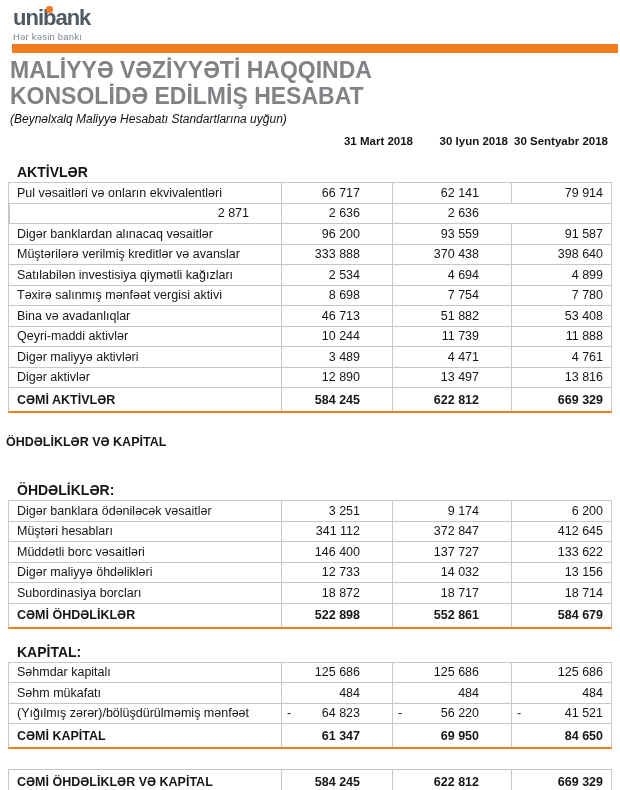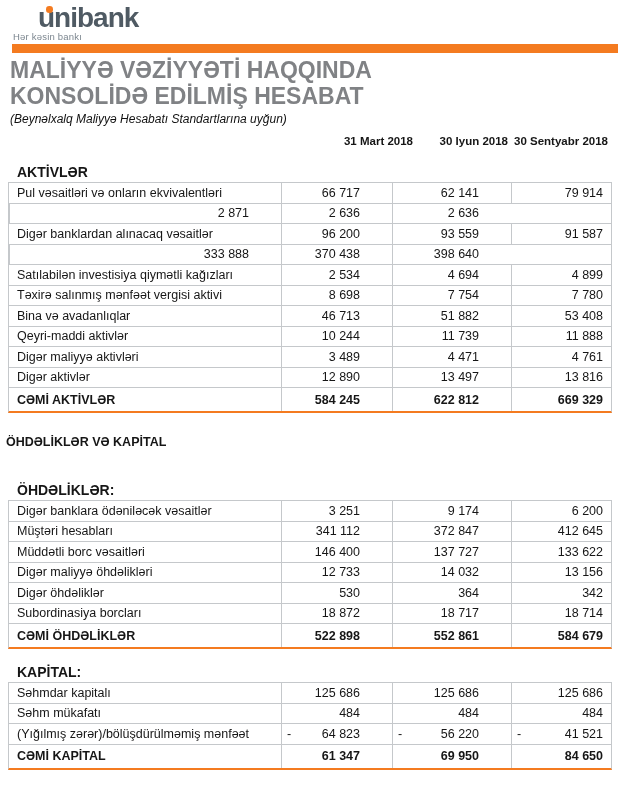--- a/index.html
+++ b/index.html
@@ -24,8 +24,8 @@
   .brand{padding:5px 0 0 13px;}
   .logo{position:relative;display:inline-block;}
   .logo-word{
-    display:block;font-size:28px;font-weight:bold;line-height:26px;
-    color:var(--slate);letter-spacing:-1px;margin-left:25px;
+    display:block;font-size:22px;font-weight:bold;line-height:26px;
+    color:var(--slate);letter-spacing:-1px;
   }
   .logo-dot{
     position:absolute;left:33px;top:1px;width:6.5px;height:6.5px;

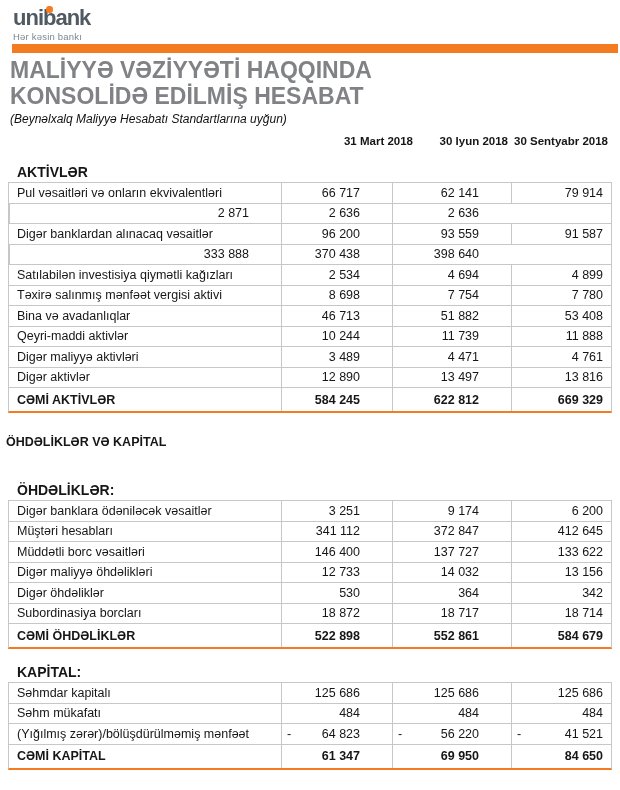--- a/index.html
+++ b/index.html
@@ -137,6 +137,7 @@
           </div>
         </div>
         <div class="row grid-cols">
+          <div class="cell label">Müştərilərə verilmiş kreditlər və avanslar</div>
           <div class="cell num">
             <span>333 888</span>
           </div>

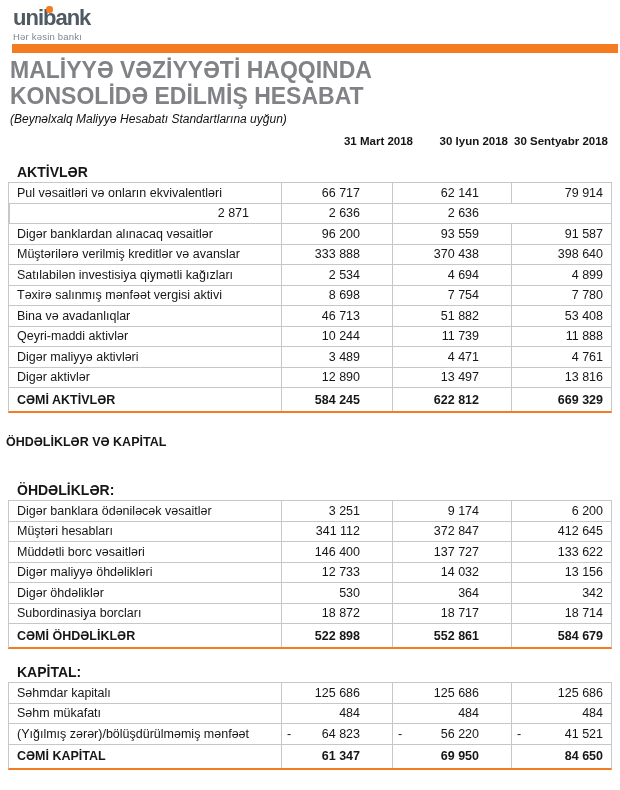--- a/index.html
+++ b/index.html
@@ -289,18 +289,6 @@
           </div>
         </div>
         <div class="row grid-cols">
-          <div class="cell label">Digər öhdəliklər</div>
-          <div class="cell num">
-            <span>530</span>
-          </div>
-          <div class="cell num">
-            <span>364</span>
-          </div>
-          <div class="cell num">
-            <span>342</span>
-          </div>
-        </div>
-        <div class="row grid-cols">
           <div class="cell label">Subordinasiya borcları</div>
           <div class="cell num">
             <span>18 872</span>

